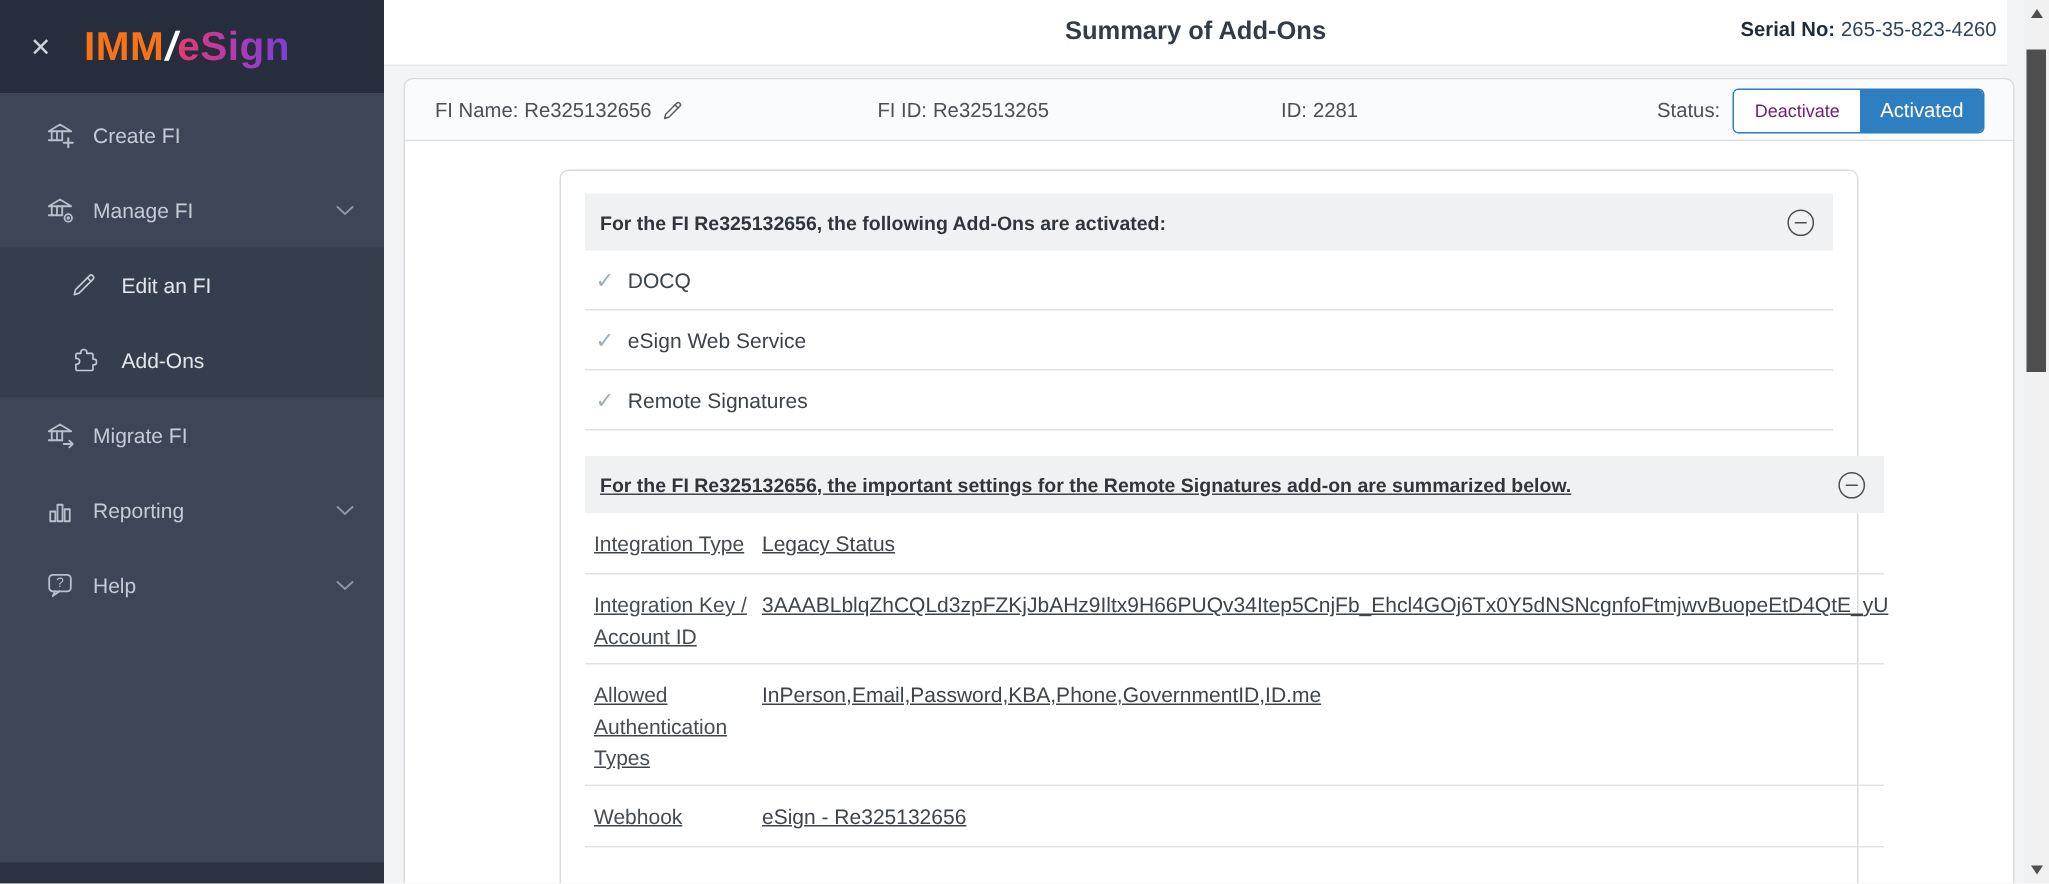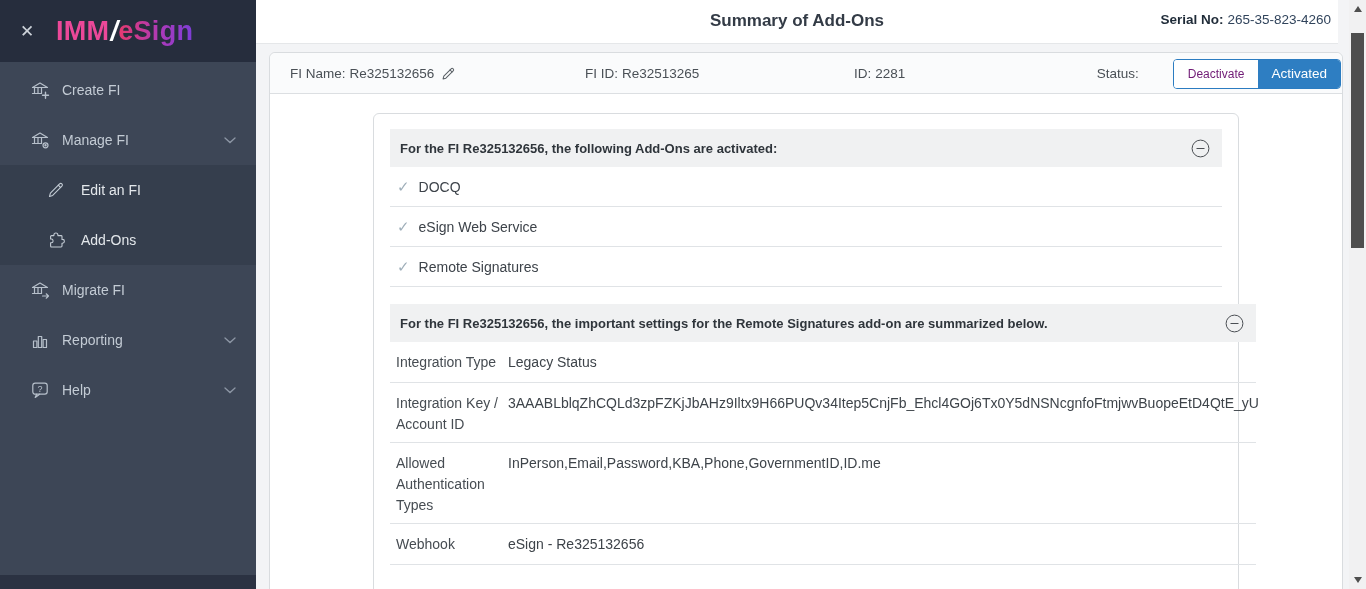--- a/index.html
+++ b/index.html
@@ -26,7 +26,7 @@
     width: 26px; cursor: pointer; flex-shrink: 0;
   }
   .logo { font-size: 27px; font-weight: bold; margin-left: 10px; letter-spacing: .3px; white-space: nowrap; }
-  .logo-imm { color: #ec4899; }
+  .logo-imm { color: #f97316; }
   .logo-slash { color: #ffffff; font-style: italic; margin: 0 0px 0 1px; }
   .logo-esign {
     background: linear-gradient(90deg, #e63a6f 0%, #a83abd 60%, #7c3ed6 100%);

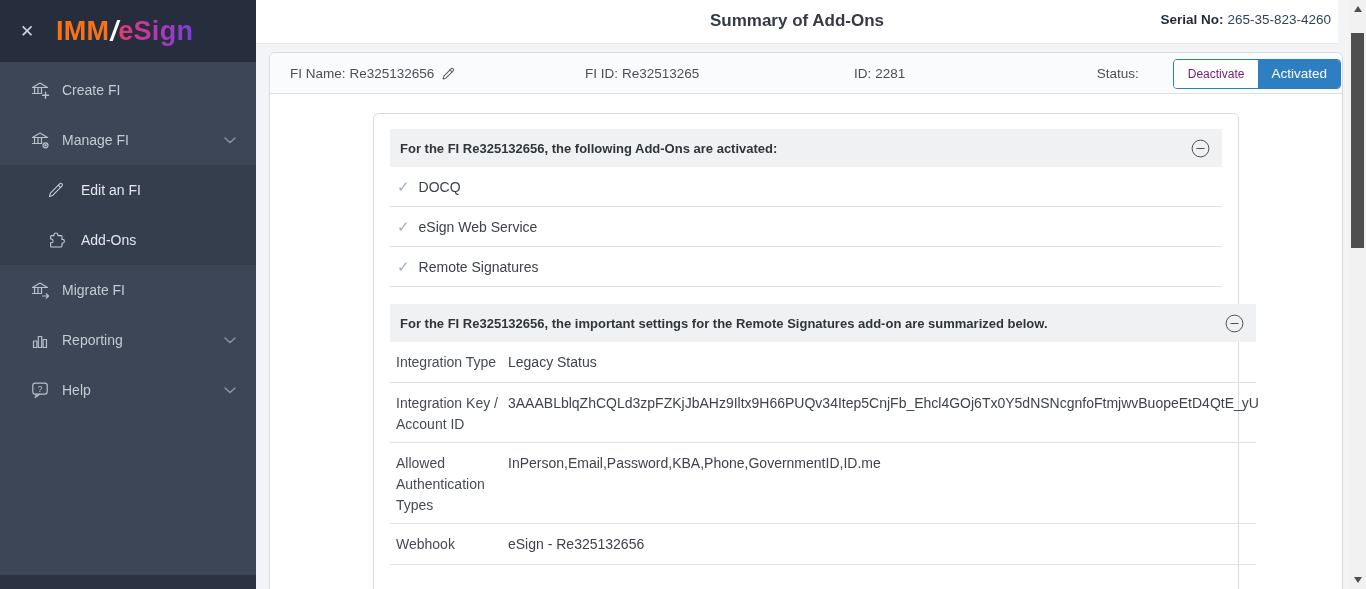--- a/index.html
+++ b/index.html
@@ -79,7 +79,7 @@
   .fi-id2    { left: 584px; }
   .fi-label { margin-right: 4px; }
   .edit-pencil { margin-left: 7px; cursor: pointer; display: inline-flex; }
-  .status-group { right: 1px; gap: 26px; }
+  .status-group { right: 19px; }
   .status-label { margin-right: 8px; color: #4a5056; }
   .toggle {
     display: flex; border: 1px solid #2b7cc1; border-radius: 4px;

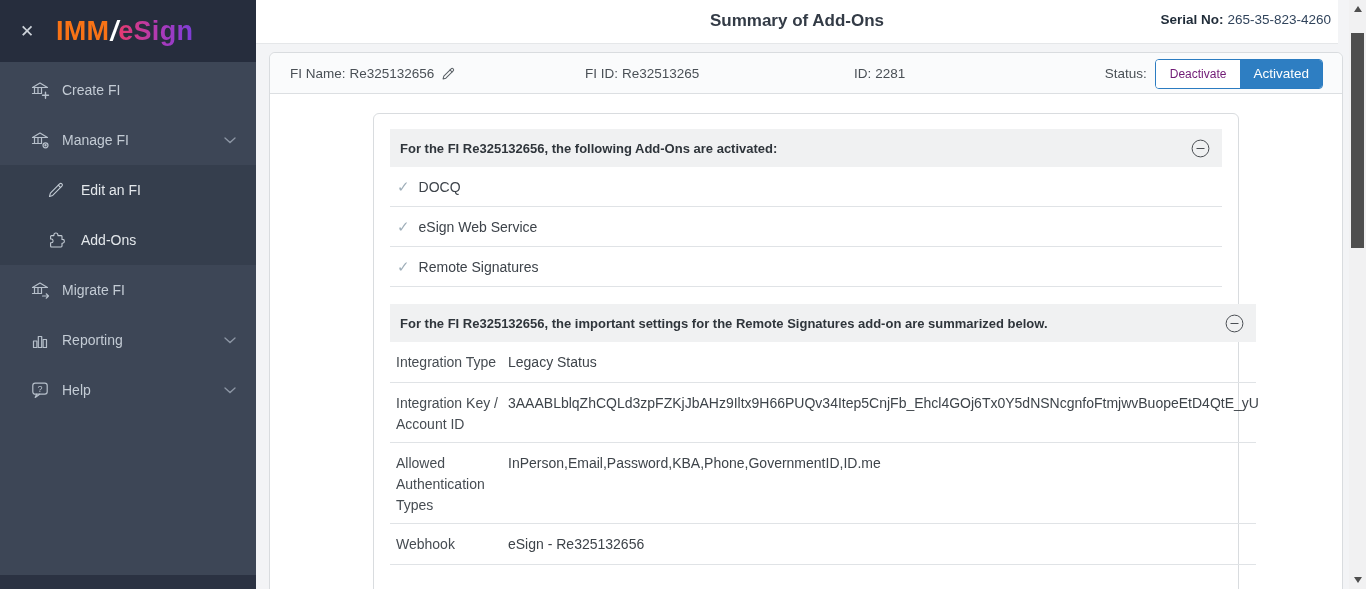--- a/index.html
+++ b/index.html
@@ -115,7 +115,7 @@
   }
   .check { color: #9fafba; margin-right: 9px; font-size: 15px; font-weight: normal; }
   .sec-gap { height: 17px; }
-  .section2 { width: calc(100% + 34px); }
+  .section2 { width: calc(100% + 34px); text-decoration: underline; }
   .trow {
     display: flex; border-bottom: 1px solid #e0e3e6;
     padding: 10px 0 9px 6px; line-height: 21px; font-size: 14px;

